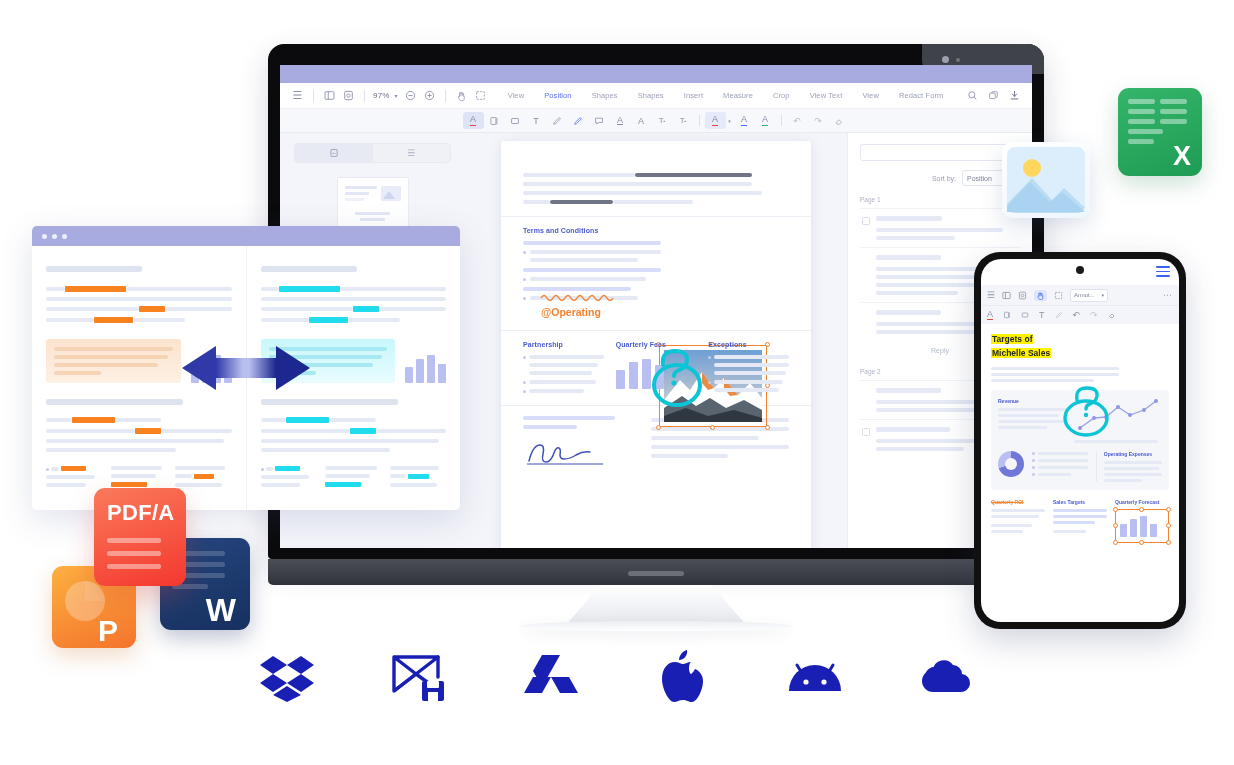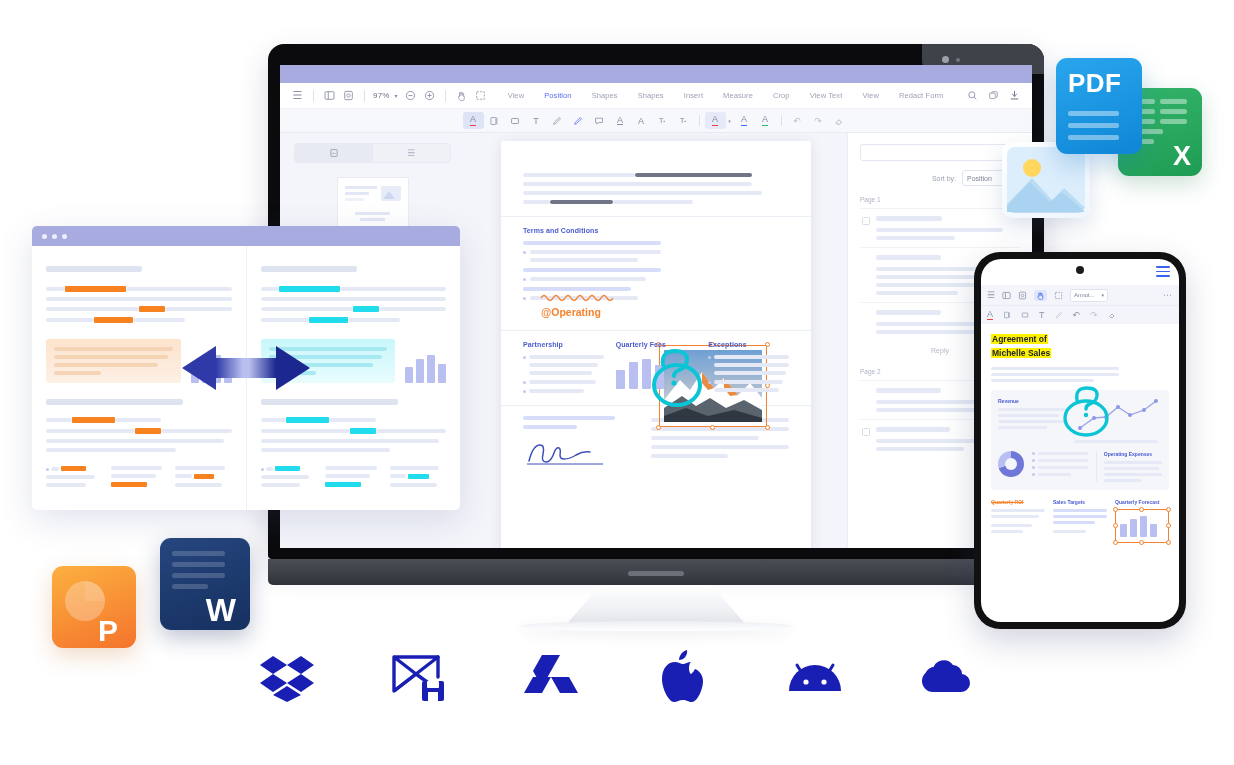--- a/index.html
+++ b/index.html
@@ -996,12 +996,6 @@
     <div class="bt" style="position:absolute;right:11px;bottom:6px;font-size:27px;line-height:1;">X</div>
   </div>
 
-  <div class="badge" style="left:1056px;top:58px;width:86px;height:96px;background:linear-gradient(160deg,#29a6ed 0%,#0f86d6 100%);padding:12px 12px;box-shadow:0 10px 24px rgba(20,110,190,.25);">
-    <div class="bt" style="font-size:26px;line-height:1.05;letter-spacing:.5px;">PDF</div>
-    <div class="brow" style="width:82%;margin-top:14px"></div>
-    <div class="brow" style="width:82%;margin-top:7px"></div>
-    <div class="brow" style="width:82%;margin-top:7px"></div>
-  </div>
 
   <div class="badge" style="left:52px;top:566px;width:84px;height:82px;background:linear-gradient(160deg,#fcb040 0%,#f4742c 100%);padding:10px;box-shadow:0 8px 22px rgba(200,110,40,.25);">
     <svg width="46" height="46" viewBox="0 0 46 46" style="position:absolute;left:10px;top:12px;">

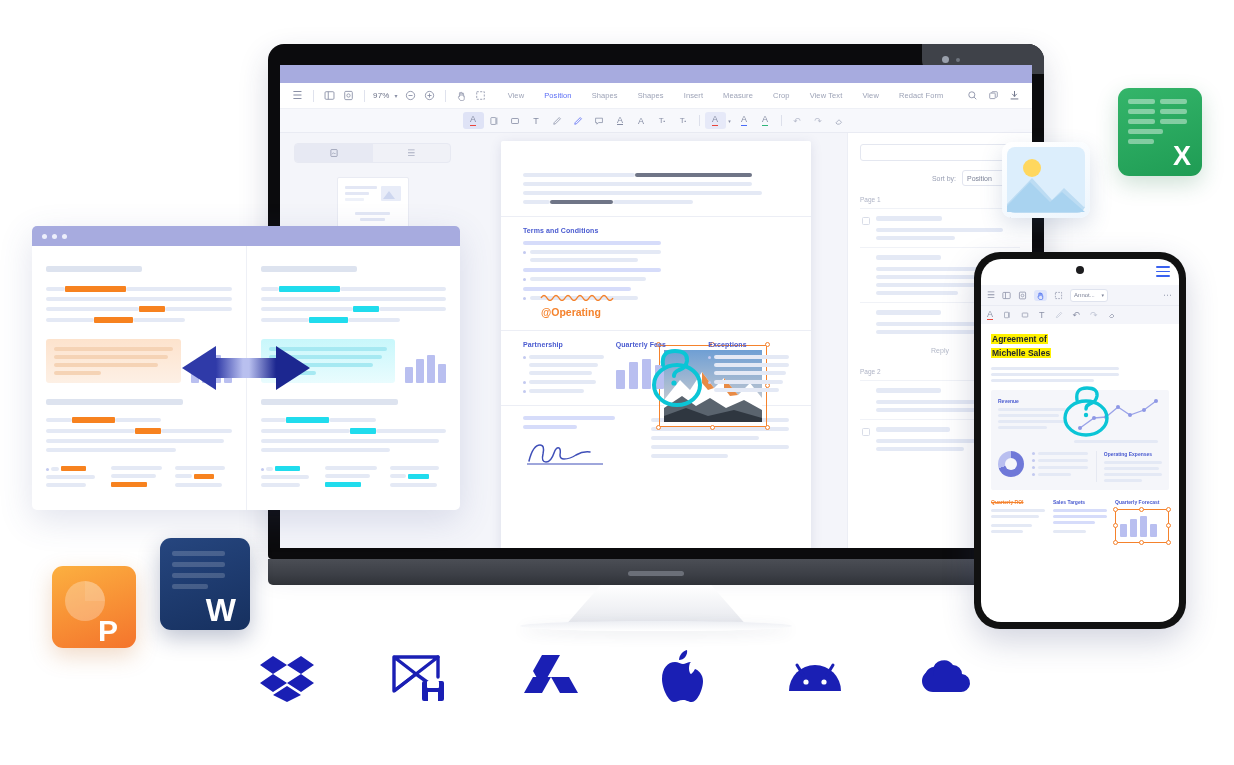--- a/index.html
+++ b/index.html
@@ -862,7 +862,7 @@
 
       <div class="ph-doc">
         <div class="ph-title">
-          <span>Agreement of</span><br>
+          <span>Targets of</span><br>
           <span>Michelle Sales</span>
         </div>
         <div style="margin-top:7px;">

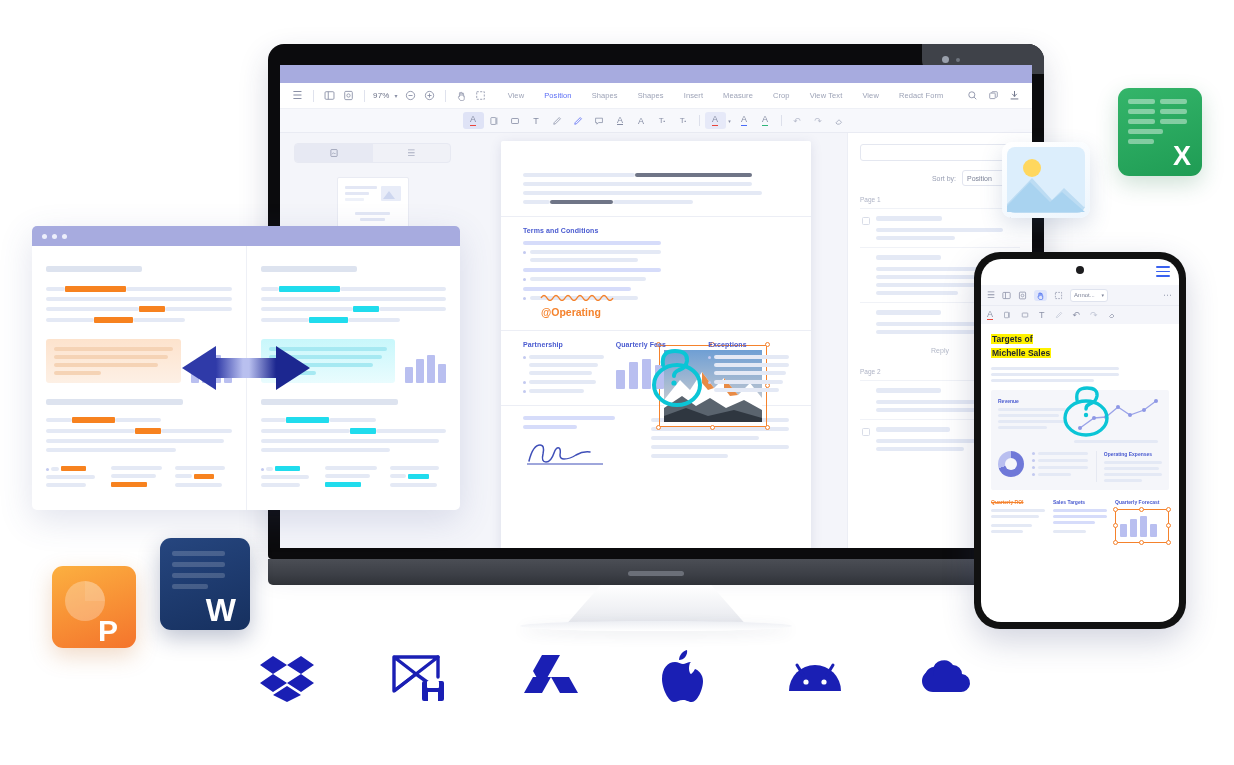--- a/index.html
+++ b/index.html
@@ -1013,6 +1013,12 @@
     <div class="bt" style="position:absolute;right:14px;bottom:4px;font-size:32px;line-height:1;">W</div>
   </div>
 
+  <div class="badge" style="left:94px;top:488px;width:92px;height:98px;background:linear-gradient(160deg,#fa7a5b 0%,#f4382f 100%);padding:13px 13px;box-shadow:0 12px 26px rgba(210,60,50,.25);">
+    <div class="bt" style="font-size:22px;line-height:1.05;letter-spacing:.3px;">PDF/A</div>
+    <div class="brow" style="width:82%;margin-top:14px"></div>
+    <div class="brow" style="width:82%;margin-top:8px"></div>
+    <div class="brow" style="width:82%;margin-top:8px"></div>
+  </div>
 
   <div class="footer-icons">
     <div class="fi">

